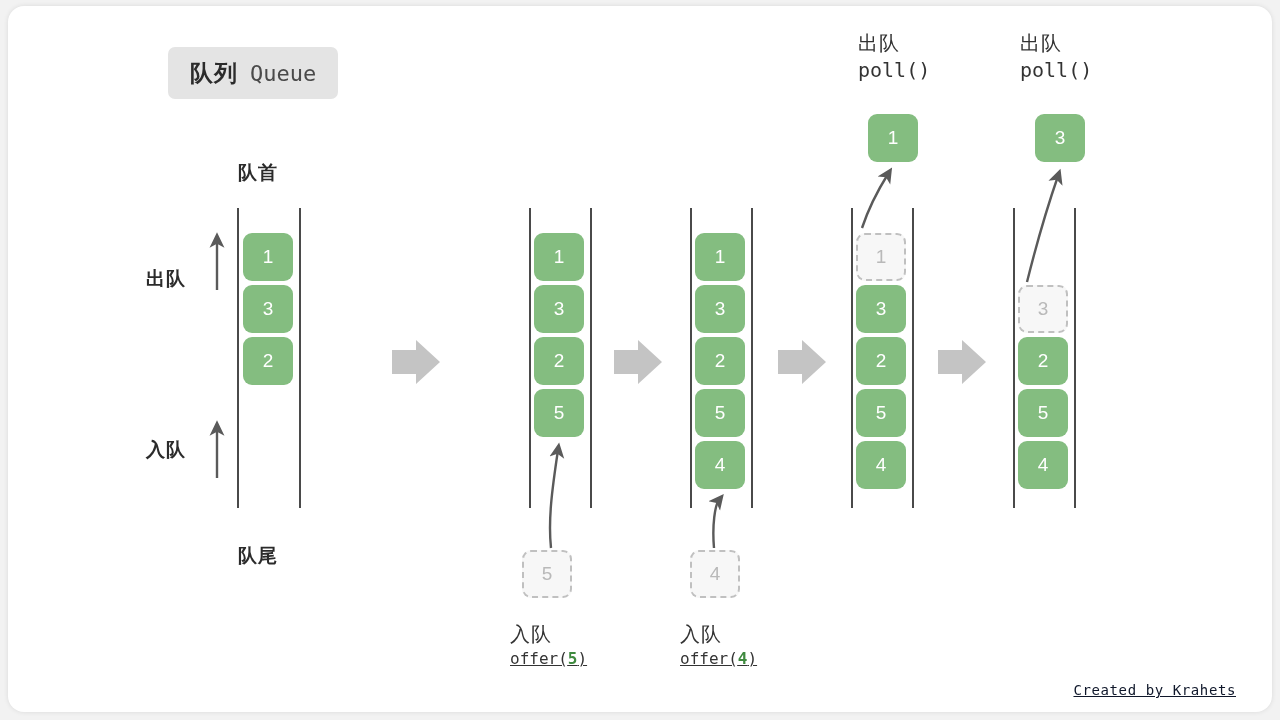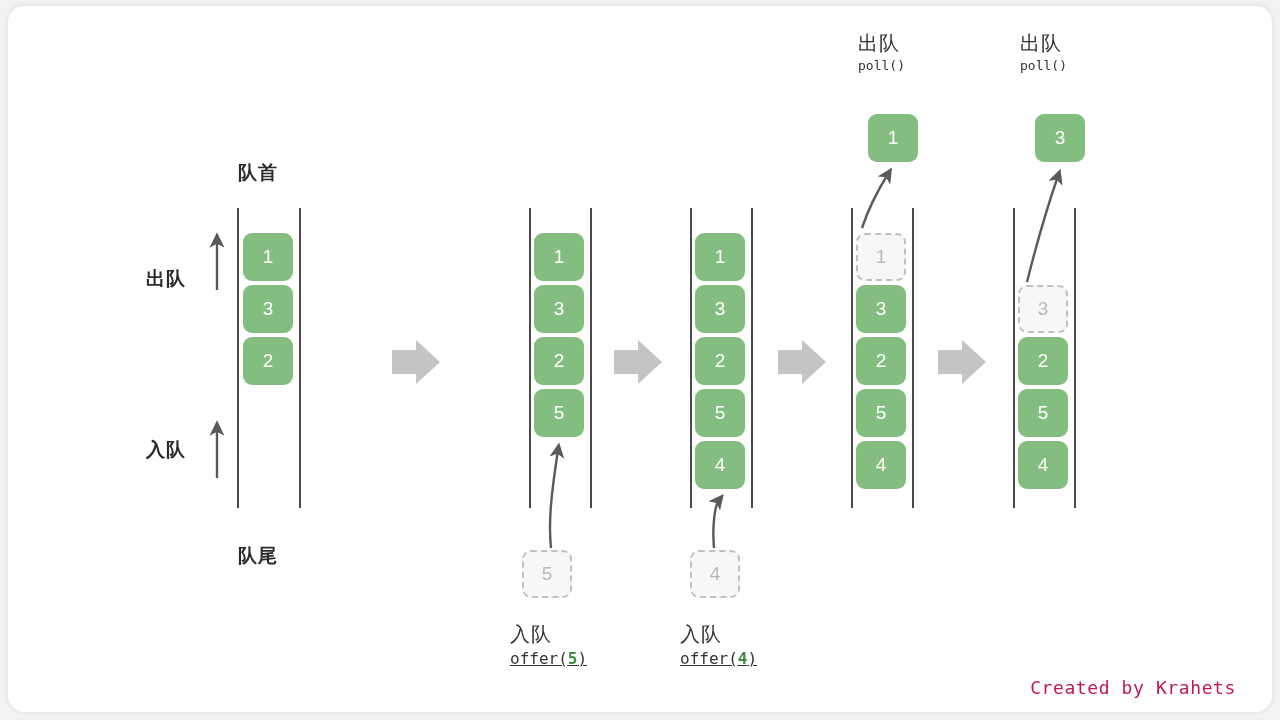--- a/index.html
+++ b/index.html
@@ -159,6 +159,10 @@
 <div id="canvas">
   <div class="card"></div>
 
+  <div class="title-chip">
+    <span class="title-cn">队列</span>
+    <span class="title-en">Queue</span>
+  </div>
 
   <div class="label-cn-bold" style="left:238px; top:160px;text-align:right;">队首</div>
   <div class="label-cn-bold" style="left:238px; top:543px;">队尾</div>

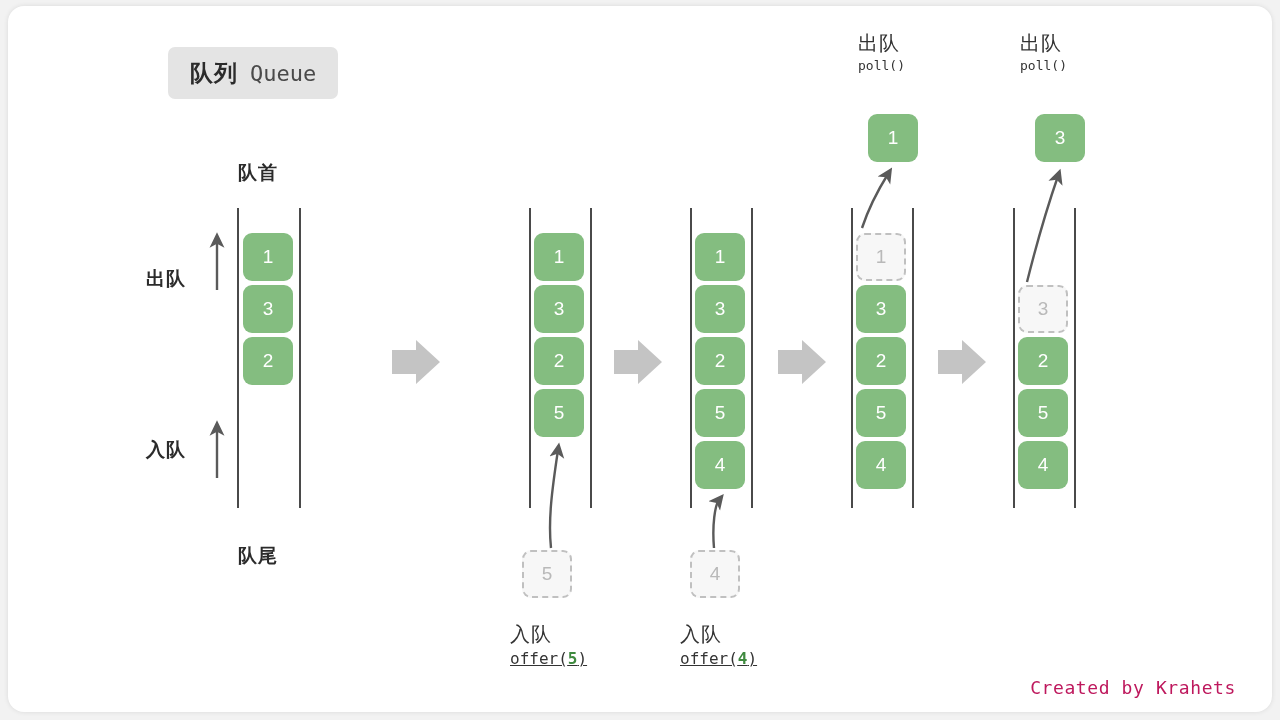--- a/index.html
+++ b/index.html
@@ -78,7 +78,7 @@
   }
   .op-head .code {
     display: block;
-    font-size: 13px;
+    font-size: 20px;
     color: #333333;
     font-family: "DejaVu Sans Mono", "Liberation Mono", monospace;
     line-height: 1.35;

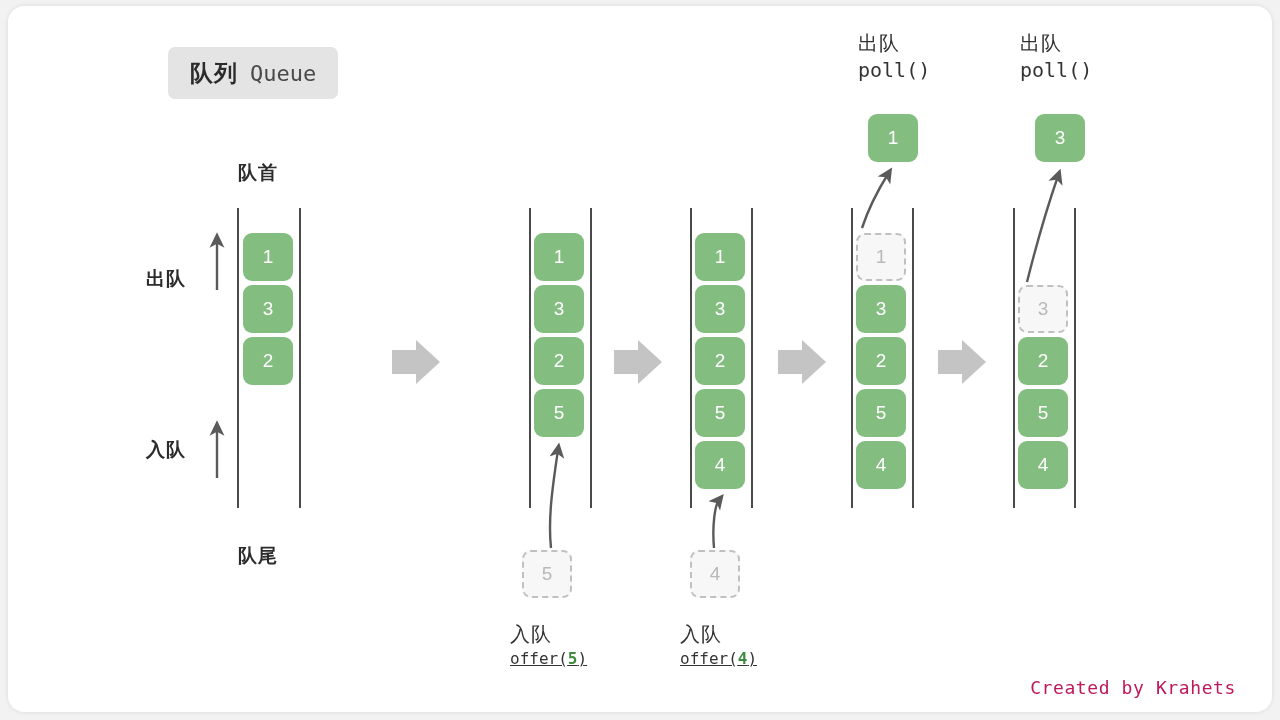--- a/index.html
+++ b/index.html
@@ -147,10 +147,11 @@
     position: absolute;
     right: 44px;
     bottom: 22px;
-    font-size: 18px;
-    color: #be185d;
+    font-size: 14px;
+    color: #0f172a;
     font-family: "DejaVu Sans Mono", "Liberation Mono", monospace;
     letter-spacing: 0.6px;
+    text-decoration: underline;
   }
 </style>
 </head>

